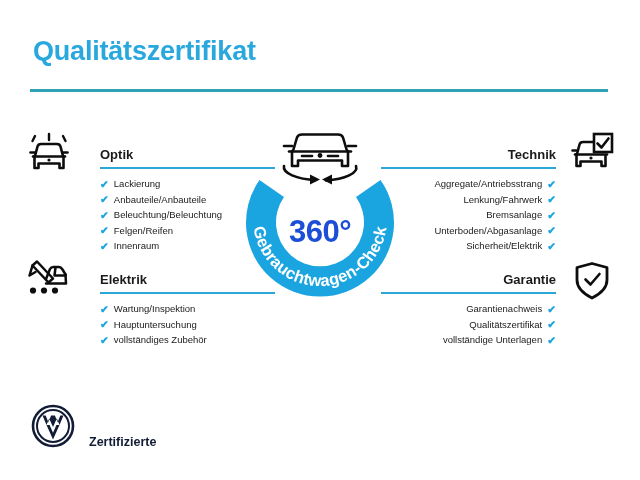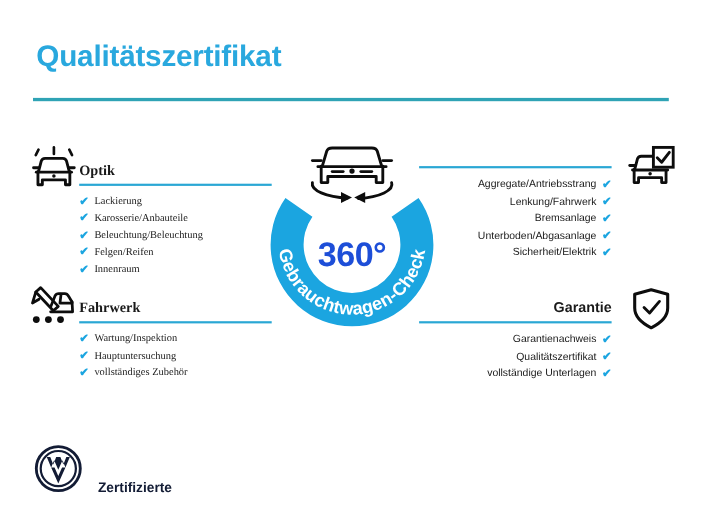--- a/index.html
+++ b/index.html
@@ -63,7 +63,7 @@
   }
 
   
-  .left { left: 72px; width: 175px; font-family: Liberation Serif, serif; }
+  .left { left: 100px; width: 175px; }
   .left .block-head { text-align: left; }
   .left .item { justify-content: flex-start; }
   .left .check { margin-right: 5px; }

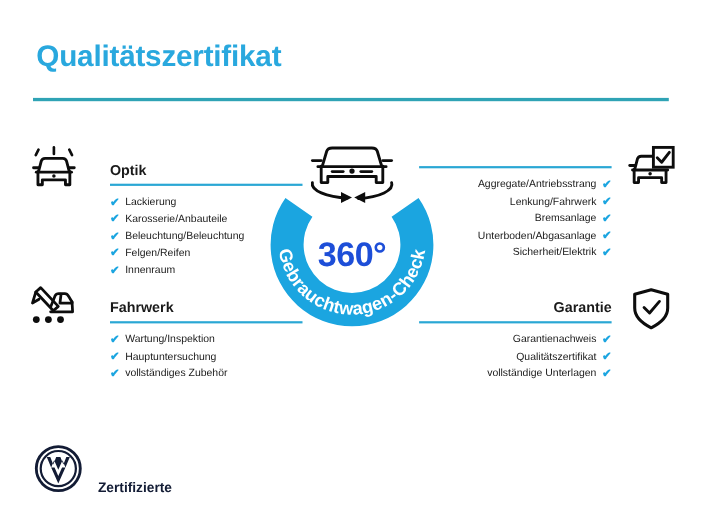--- a/index.html
+++ b/index.html
@@ -227,6 +227,7 @@
   </div>
 
   <div class="block right" id="block-technik">
+    <div class="block-head">Technik</div>
     <div class="head-rule"></div>
     <div class="items">
       <div class="item">

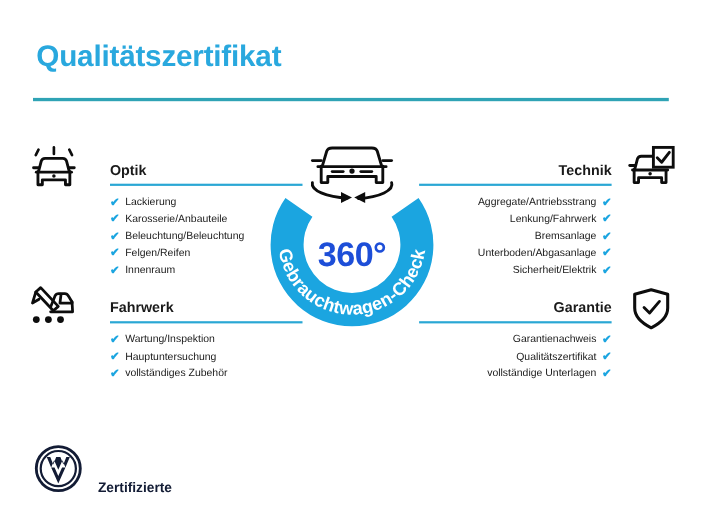--- a/index.html
+++ b/index.html
@@ -158,7 +158,7 @@
       </div>
       <div class="item">
         <span class="check">✔</span>
-        <span>Karosserie/Anbauteile</span>
+        <span>Anbauteile/Anbauteile</span>
       </div>
       <div class="item">
         <span class="check">✔</span>

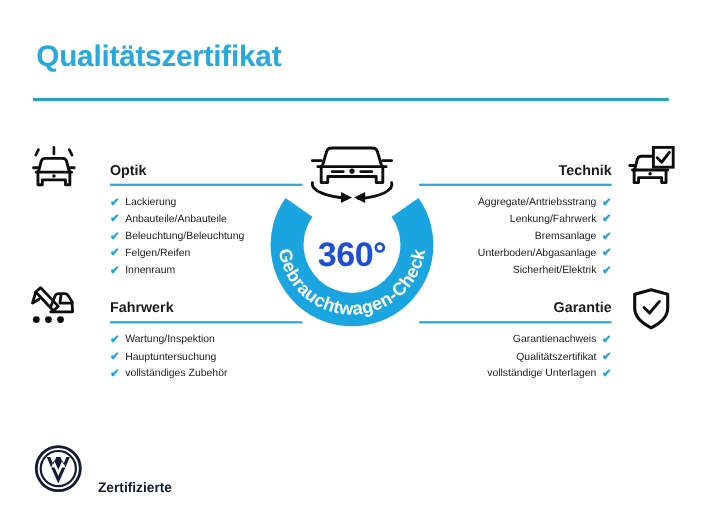--- a/index.html
+++ b/index.html
@@ -193,7 +193,7 @@
   </div>
 
   <div class="block left" id="block-wartung">
-    <div class="block-head">Fahrwerk</div>
+    <div class="block-head">Elektrik</div>
     <div class="head-rule"></div>
     <div class="items">
       <div class="item">

